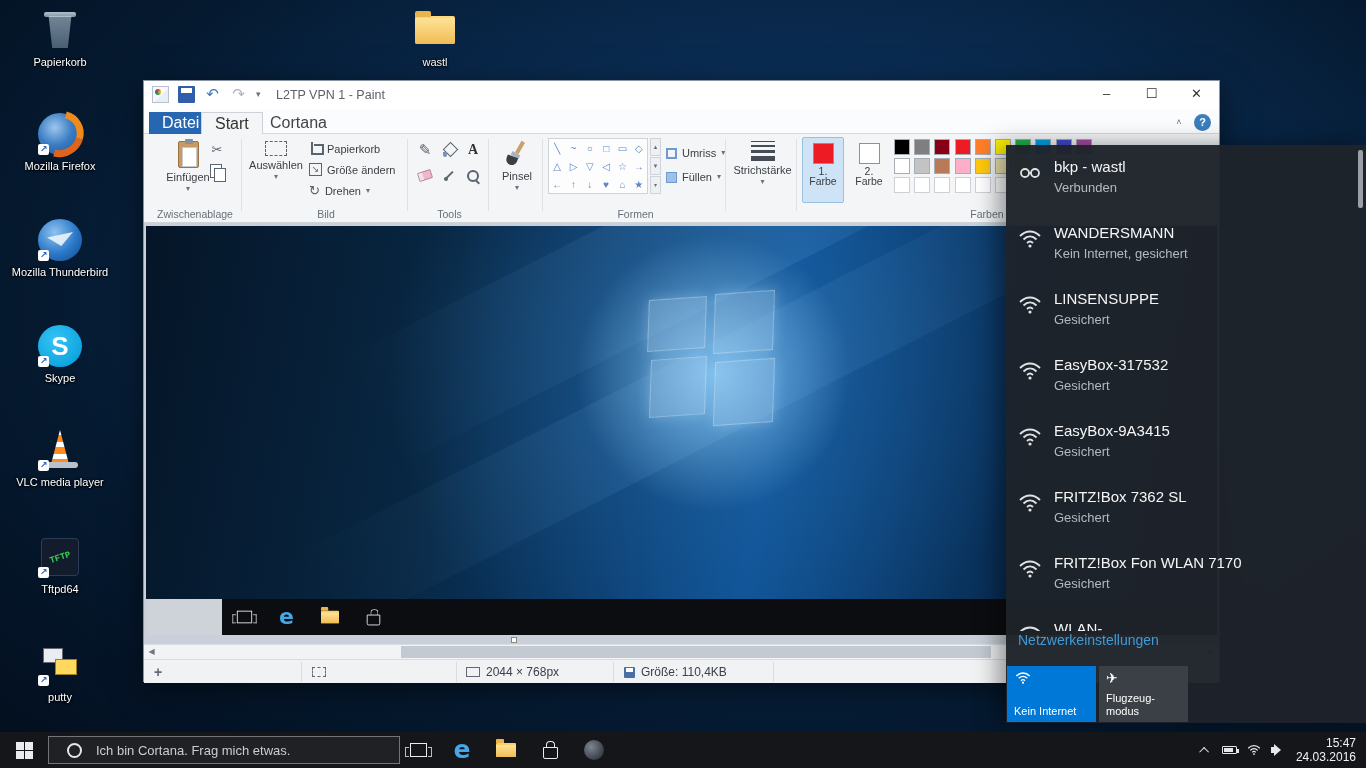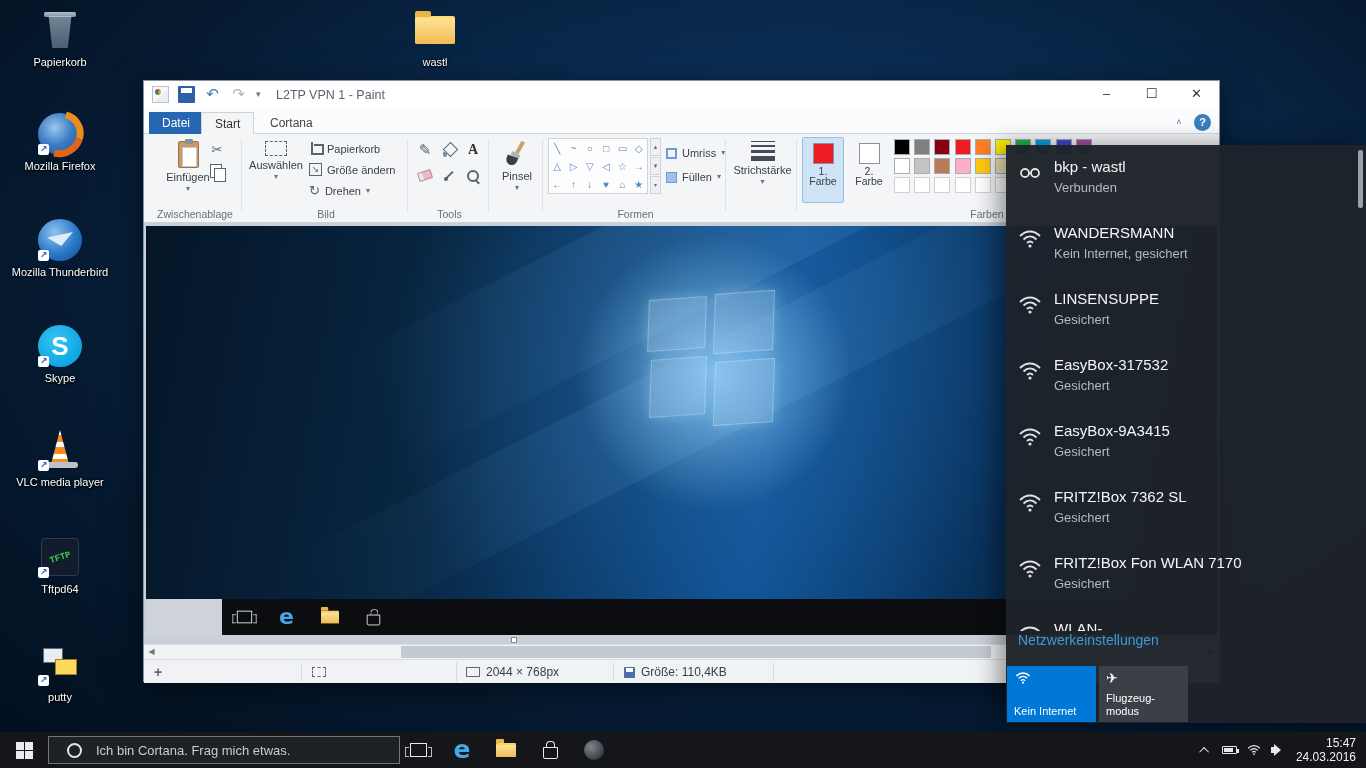--- a/index.html
+++ b/index.html
@@ -72,7 +72,7 @@
   .wbtn{width:45px;height:27px;text-align:center;line-height:26px;font-size:13px;color:#333;}
 
   .tabrow{position:absolute;left:0;top:28px;right:0;height:25px;background:#fbfcfd;border-bottom:1px solid #d4d9df;}
-  .tab{position:absolute;top:3px;height:22px;padding:0 13px;font-size:12px;line-height:22px;color:#444;}
+  .tab{position:absolute;top:3px;height:22px;padding:0 13px;font-size:16px;line-height:22px;color:#444;}
   .tab-file{left:5px;background:#2767b1;color:#fff;}
   .tab-home{left:57px;background:#f4f5f7;border:1px solid #cdd2d8;border-bottom:none;height:23px;color:#333;}
   .tab-view{left:113px;}

